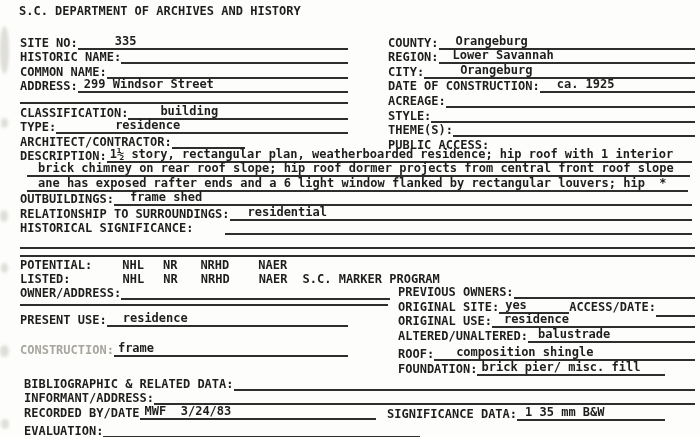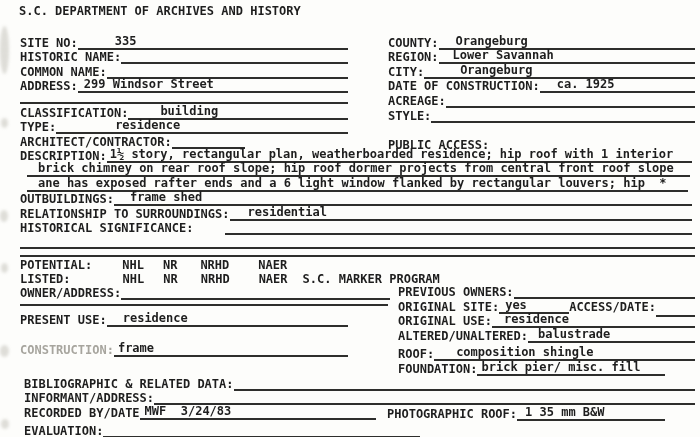--- a/index.html
+++ b/index.html
@@ -55,6 +55,9 @@
   </div>
   <div class="row" style="left:388px;top:109px;width:307px">
     <span class="lbl">STYLE:</span><span class="ul"><span></span></span>
+  </div>
+  <div class="row" style="left:388px;top:123px;width:307px">
+    <span class="lbl">THEME(S):</span><span class="ul"><span></span></span>
   </div>
   <div class="row" style="left:388px;top:138px;width:307px">
     <span class="lbl">PUBLIC ACCESS:</span>

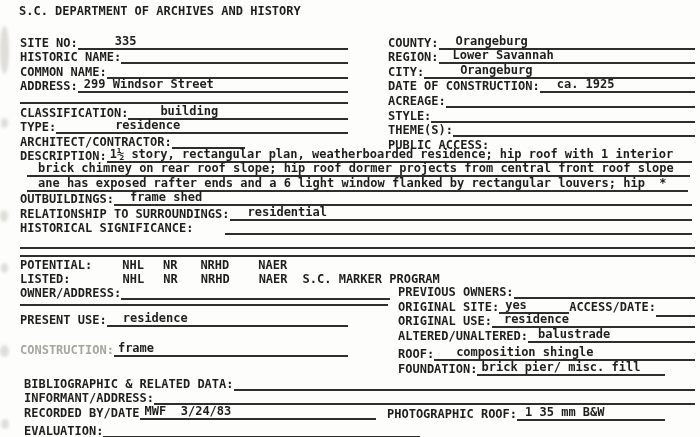--- a/index.html
+++ b/index.html
@@ -155,7 +155,7 @@
     <span class="lbl">RECORDED BY/DATE</span><span class="ul" style="padding-left:5px"><span>MWF  3/24/83</span></span>
   </div>
   <div class="row" style="left:387px;top:407px;width:278px">
-    <span class="lbl">PHOTOGRAPHIC ROOF:</span><span class="ul" style="padding-left:8px"><span>1 35 mm B&amp;W</span></span>
+    <span class="lbl">SIGNIFICANCE DATA:</span><span class="ul" style="padding-left:8px"><span>1 35 mm B&amp;W</span></span>
   </div>
   <div class="row" style="left:24px;top:424px;width:396px">
     <span class="lbl">EVALUATION:</span><span class="ul"><span></span></span>

